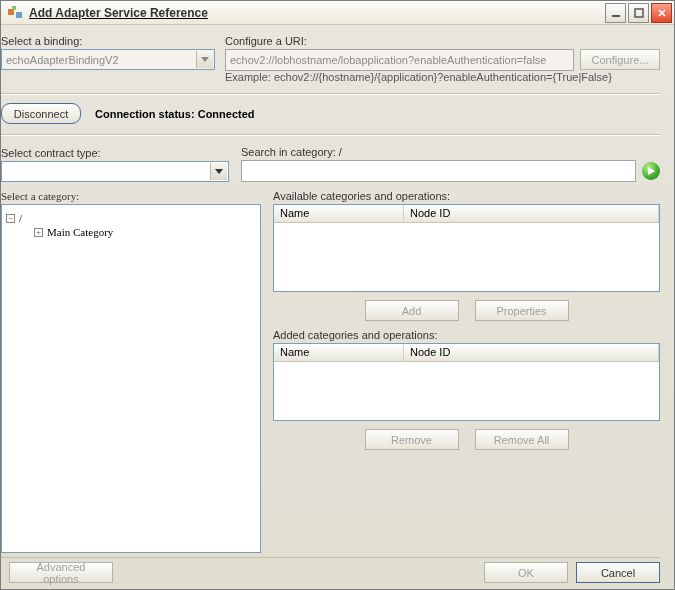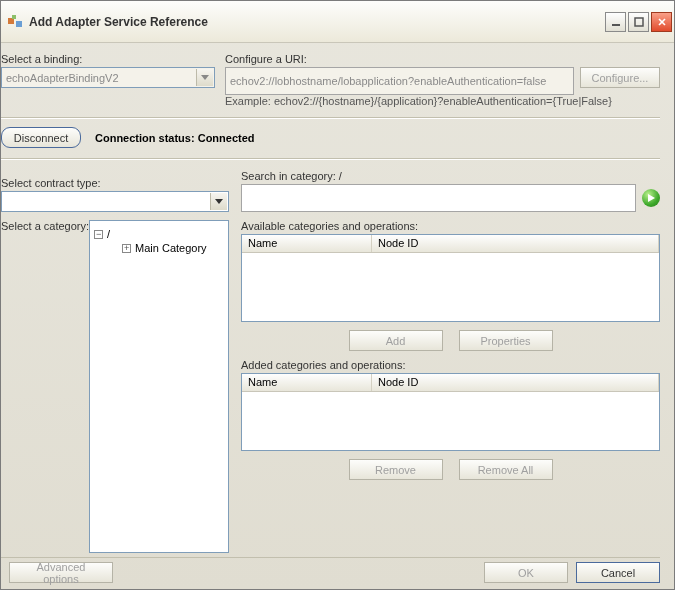--- a/index.html
+++ b/index.html
@@ -19,12 +19,13 @@
     flex-direction: column;
   }
   .titlebar {
-    height: 42px;
+    height: 24px;
     background: linear-gradient(#fdfdfb, #ece9da);
     display: flex;
     align-items: center;
     padding: 0 2px 0 6px;
     border-bottom: 1px solid #c9c6b9;
+    text-decoration: underline;
   }
   .titlebar .icon {
     width: 16px; height: 16px;

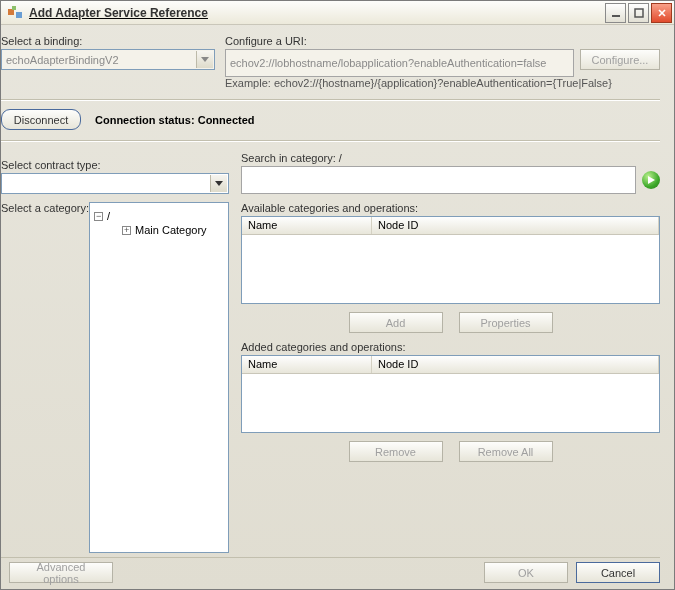--- a/index.html
+++ b/index.html
@@ -61,7 +61,7 @@
   .binding-col { width: 214px; }
   .uri-col { flex: 1; }
   .text-input {
-    height: 28px;
+    height: 22px;
     border: 1px solid #a5a5a5;
     background: #f4f2ea;
     color: #8a8a8a;

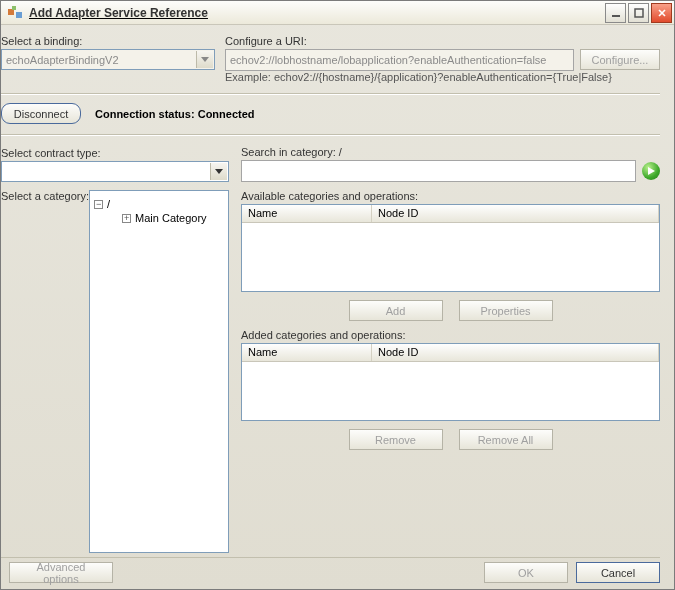--- a/index.html
+++ b/index.html
@@ -120,7 +120,7 @@
     display:flex; align-items:center; justify-content:center;
   }
   .panels { display: flex; gap: 12px; margin-top: 8px; flex:1; min-height:0; }
-  .left-panel { width: 228px; display:flex; flex-direction:row; }
+  .left-panel { width: 260px; display:flex; flex-direction:column;font-family:Liberation Serif, serif; }
   .right-panel { flex:1; display:flex; flex-direction:column; min-width:0;}
   .tree {
     border: 1px solid #7f9db9;

